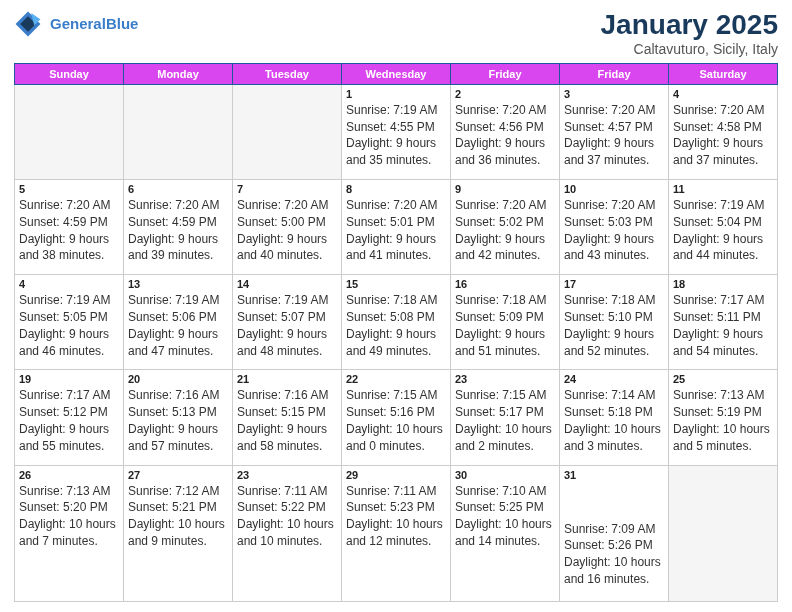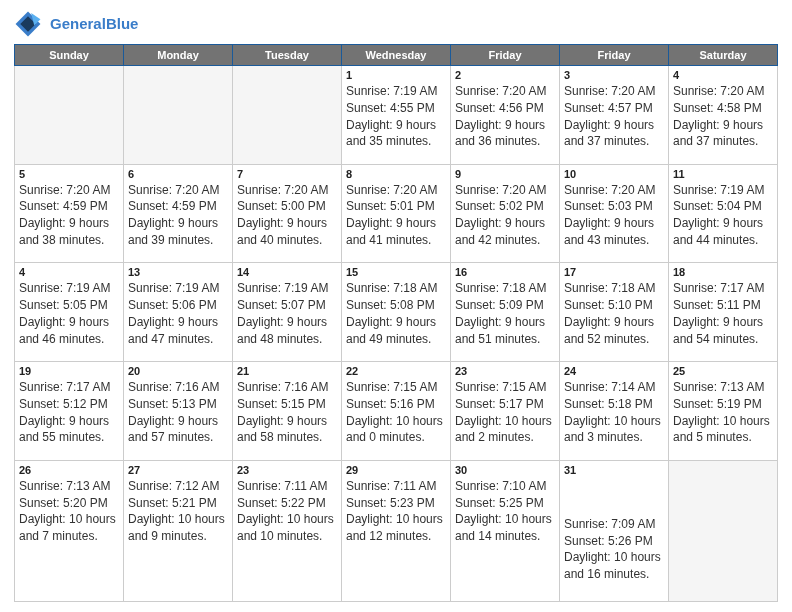--- a/index.html
+++ b/index.html
@@ -112,6 +112,10 @@
         <div><span>General</span><span style="color:#3a7dc9">Blue</span></div>
       </div>
     </div>
+    <div class="title-block">
+      <div class="month-year">January 2025</div>
+      <div class="location">Caltavuturo, Sicily, Italy</div>
+    </div>
   </div>
 
   <table class="calendar">

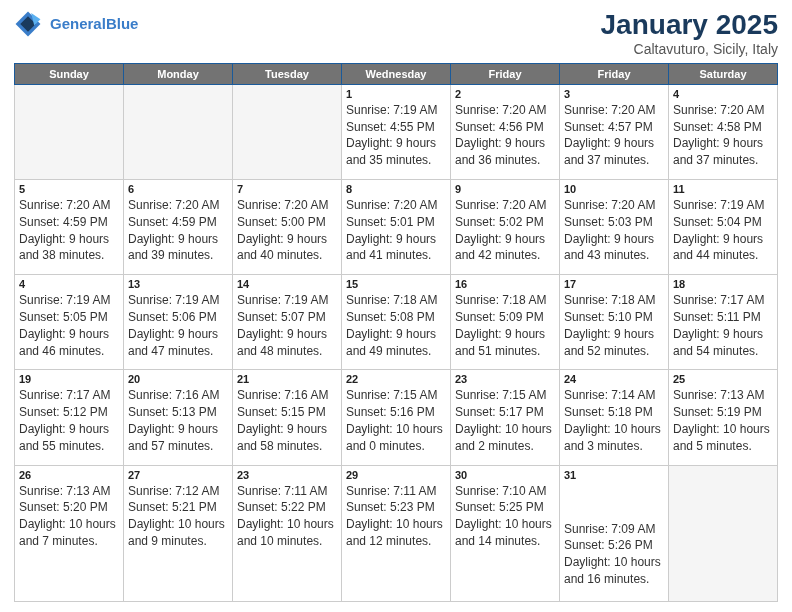--- a/index.html
+++ b/index.html
@@ -62,7 +62,7 @@
       table-layout: fixed;
     }
     .calendar th {
-      background: #737373;
+      background: #d946ef;
       color: #fff;
       font-size: 11px;
       font-weight: bold;

